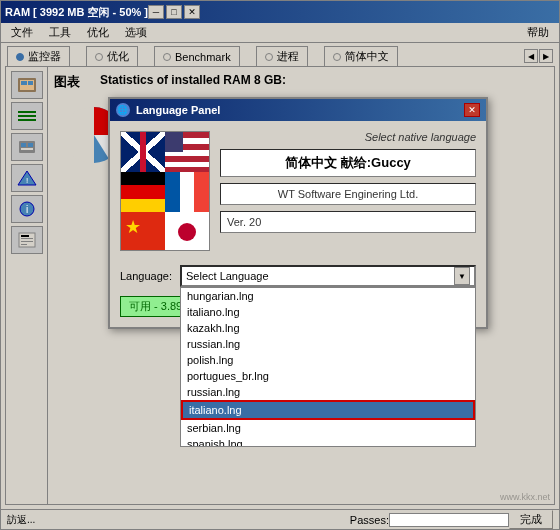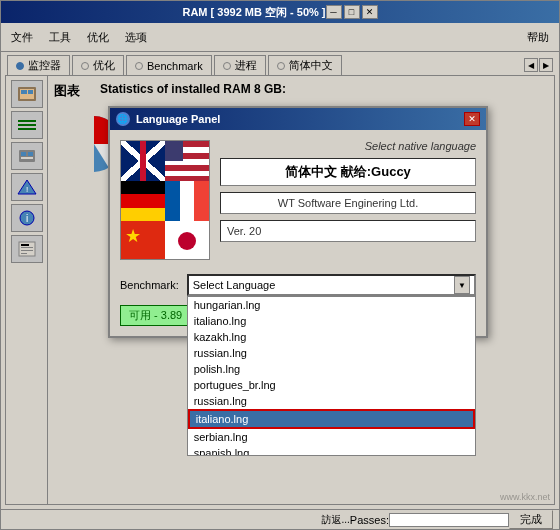--- a/index.html
+++ b/index.html
@@ -28,7 +28,7 @@
       color: white;
       display: flex;
       align-items: center;
-      justify-content: center;
+      justify-content: flex-start;
       padding: 3px 4px;
       height: 22px;
       flex-shrink: 0;

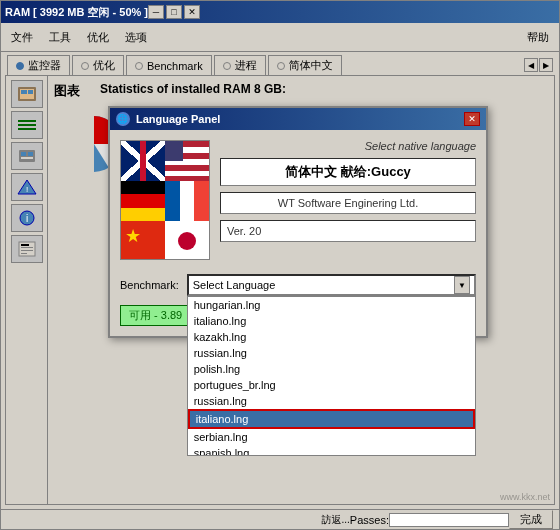--- a/index.html
+++ b/index.html
@@ -63,7 +63,7 @@
       justify-content: space-between;
       padding: 2px 6px;
       border-bottom: 1px solid #808080;
-      height: 29px;
+      height: 20px;
       flex-shrink: 0;
     }
     .menu-items {

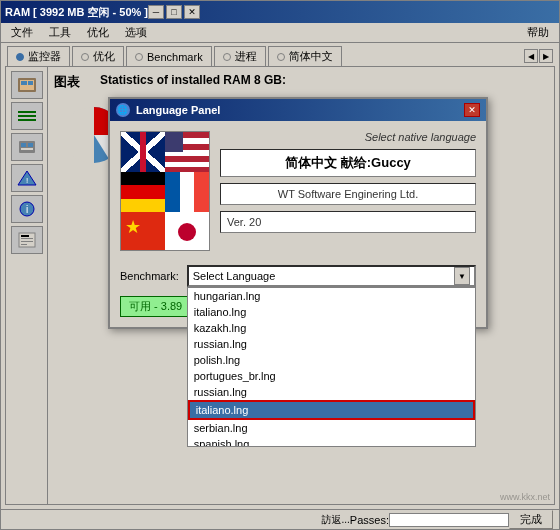--- a/index.html
+++ b/index.html
@@ -87,7 +87,7 @@
       align-items: center;
       padding: 3px 6px 0;
       background: #d4d0c8;
-      gap: 2px;
+      gap: 16px;
       flex-shrink: 0;
     }
     .tab {

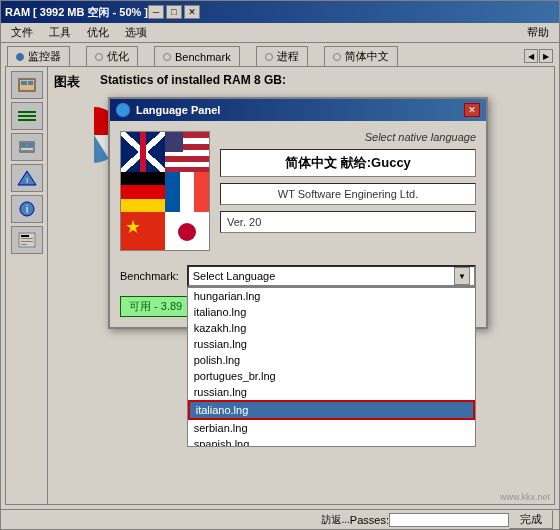--- a/index.html
+++ b/index.html
@@ -730,7 +730,7 @@
           </div>
 
           <div class="selection-row">
-            <span class="selection-label">Benchmark:</span>
+            <span class="selection-label">Language:</span>
             <div class="select-wrapper">
               <div class="select-box">
                 <span>Select Language</span>

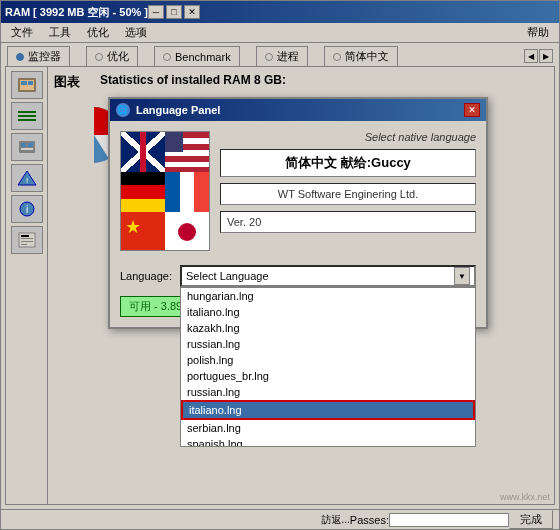--- a/index.html
+++ b/index.html
@@ -511,7 +511,7 @@
       padding: 2px 6px;
       display: flex;
       align-items: center;
-      justify-content: flex-end;
+      justify-content: space-between;
       height: 20px;
       flex-shrink: 0;
     }

